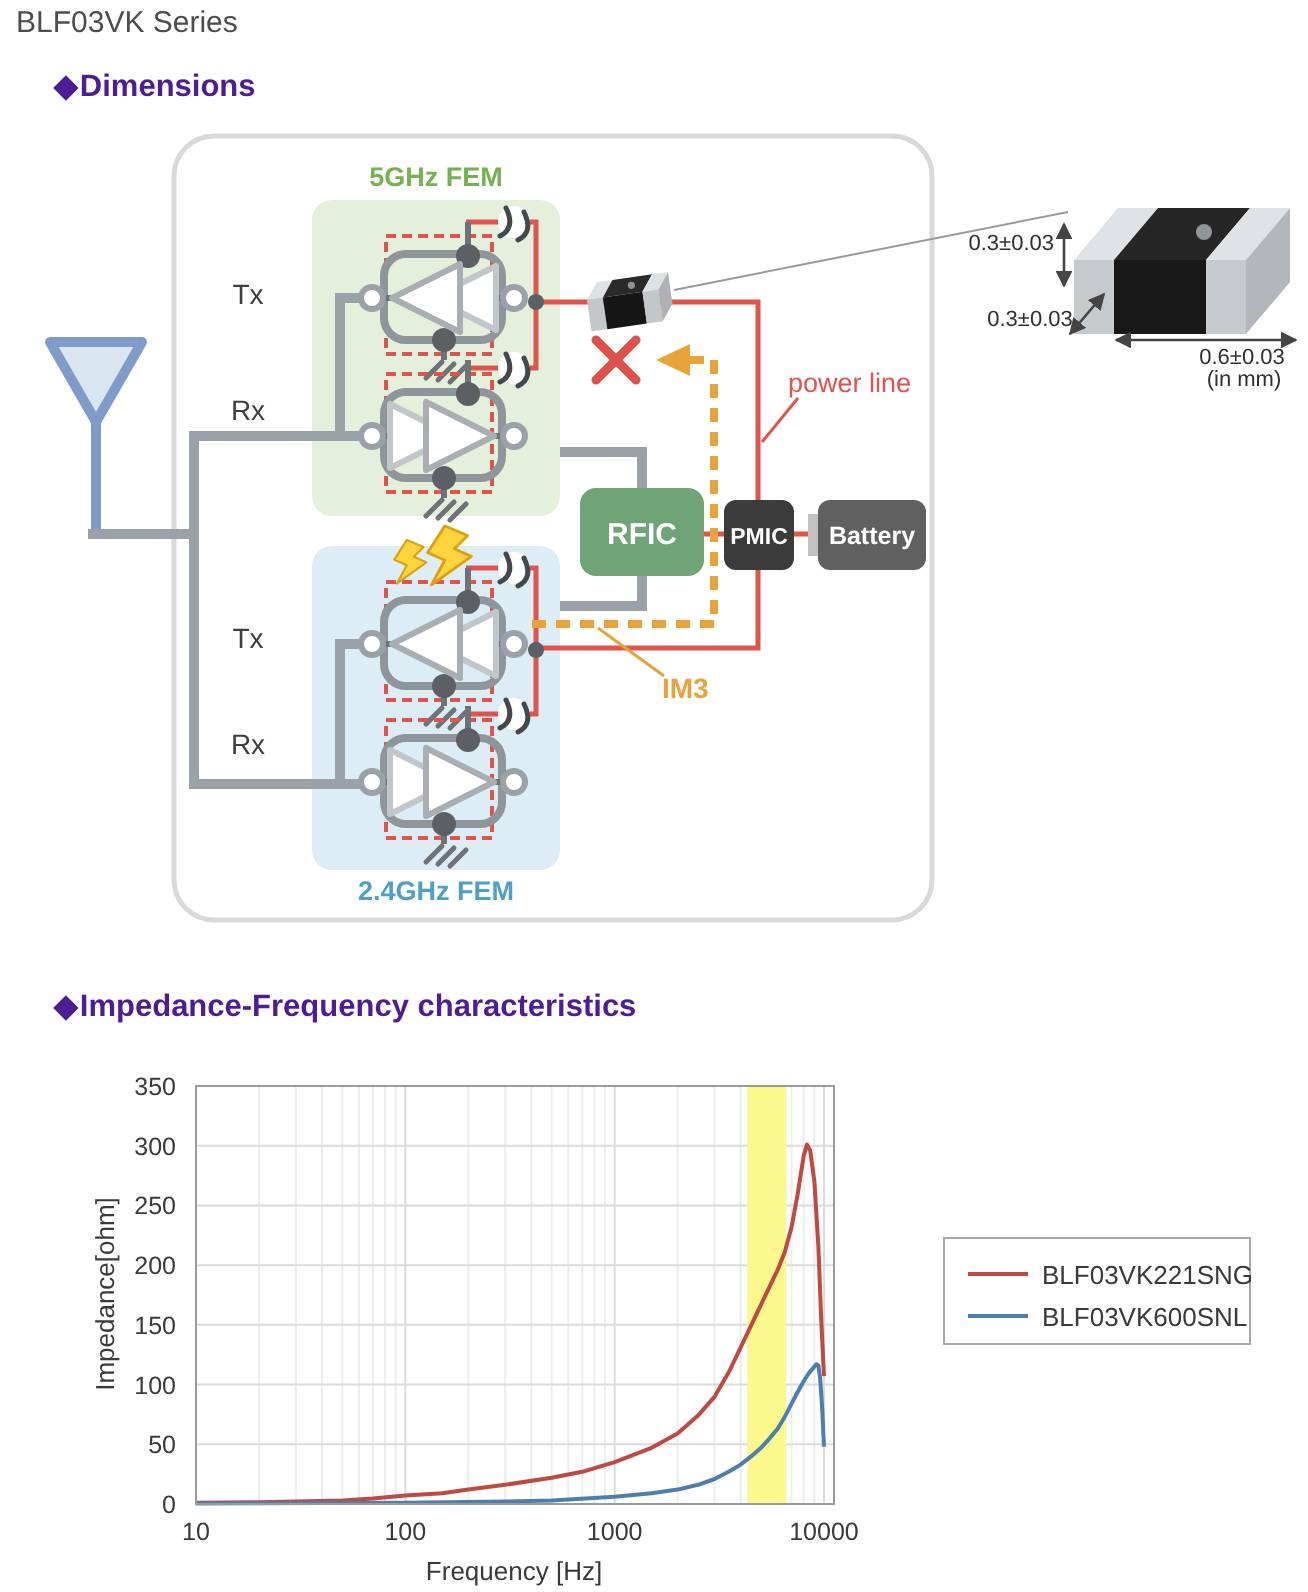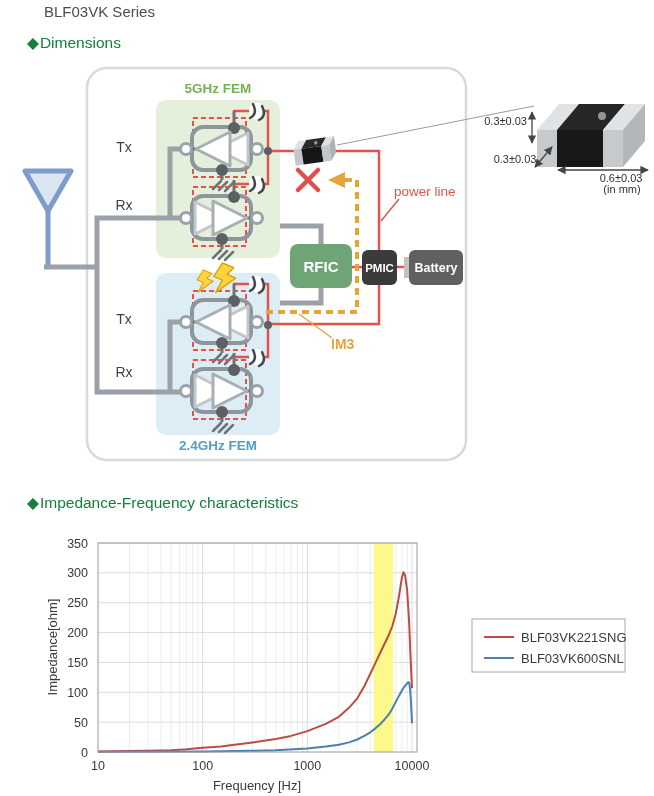--- a/index.html
+++ b/index.html
@@ -5,7 +5,7 @@
   html,body{margin:0;padding:0;background:#fff;}
   #stage{position:relative;width:654px;height:796px;background:#fff;overflow:hidden;
          font-family:"Liberation Sans",sans-serif;}
-  .page-title{position:absolute;left:8px;top:3px;font-size:15px;color:#4d4d4d;margin-left:36px;}
+  .page-title{position:absolute;left:8px;top:3px;font-size:15px;color:#4d4d4d;}
   .sec-head{position:absolute;left:27px;font-size:15.5px;font-weight:normal;color:#15803d;}
   .sec-head .diamond{margin-right:1px;}
   svg{position:absolute;left:0;font-family:"Liberation Sans",sans-serif;}

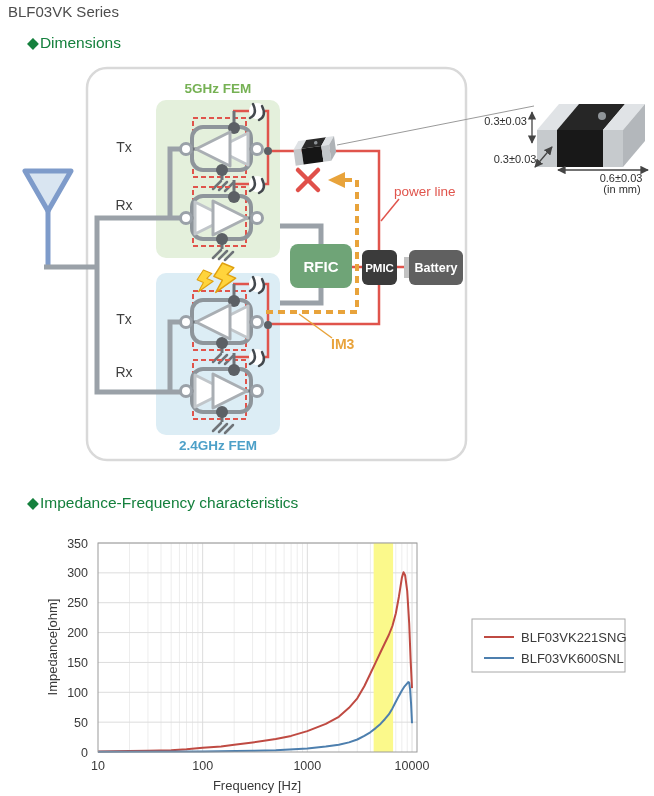--- a/index.html
+++ b/index.html
@@ -6,7 +6,7 @@
   #stage{position:relative;width:654px;height:796px;background:#fff;overflow:hidden;
          font-family:"Liberation Sans",sans-serif;}
   .page-title{position:absolute;left:8px;top:3px;font-size:15px;color:#4d4d4d;}
-  .sec-head{position:absolute;left:27px;font-size:15.5px;font-weight:normal;color:#15803d;}
+  .sec-head{position:absolute;left:27px;font-size:15.5px;font-weight:bold;color:#4c1d95;}
   .sec-head .diamond{margin-right:1px;}
   svg{position:absolute;left:0;font-family:"Liberation Sans",sans-serif;}
   #schematic{top:0;}

